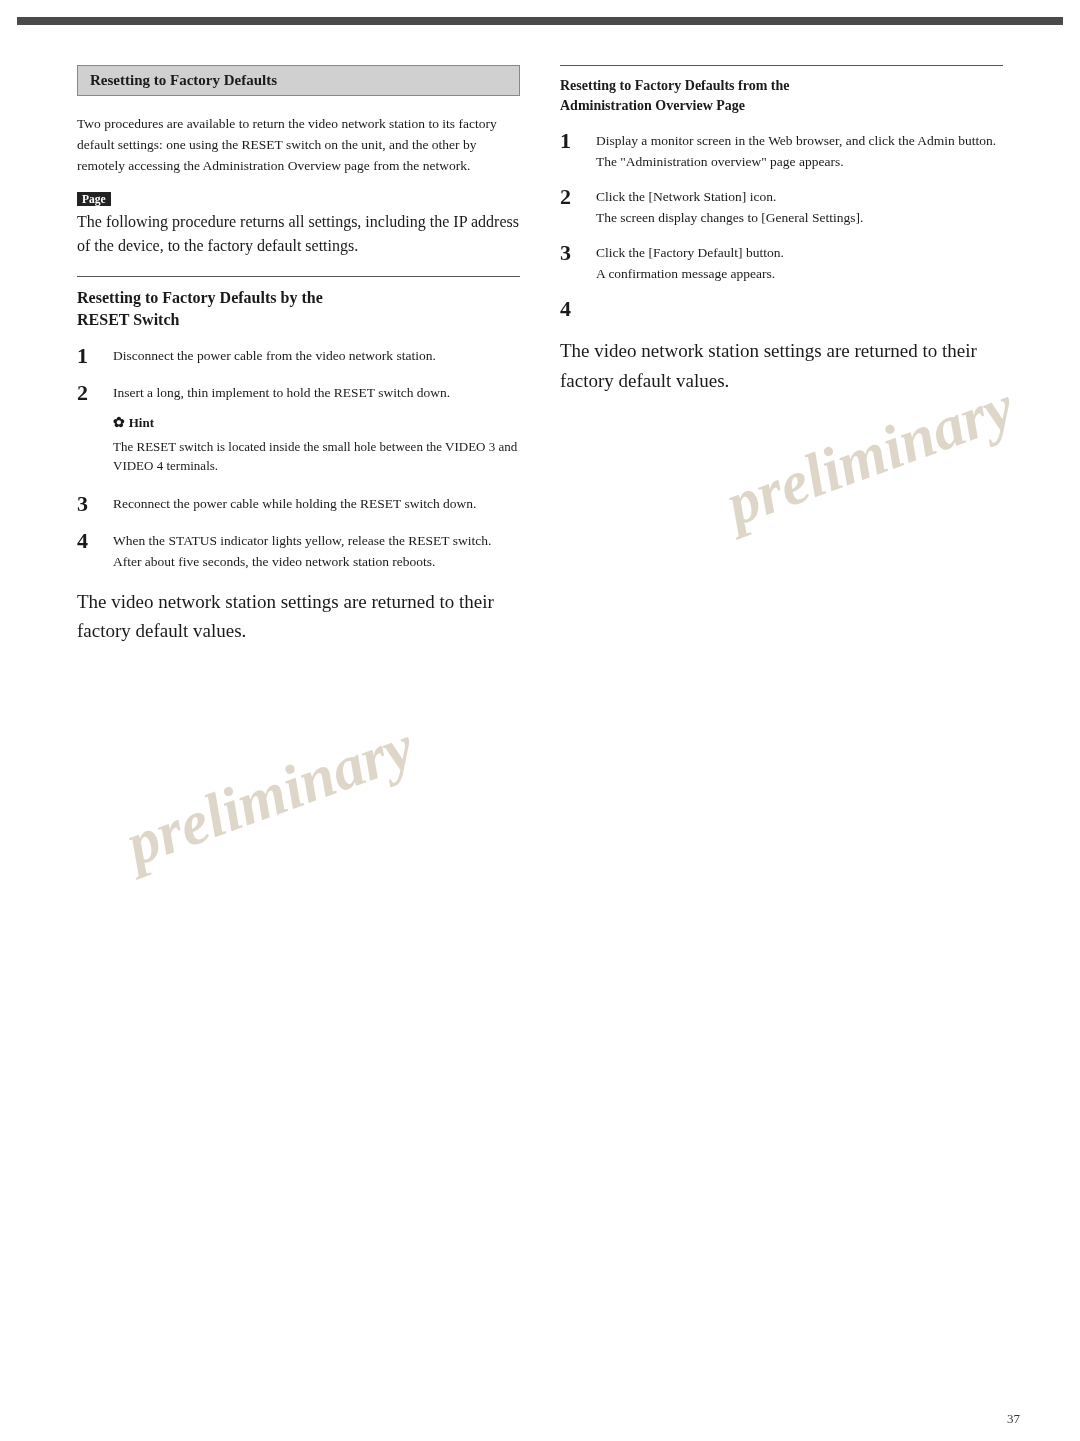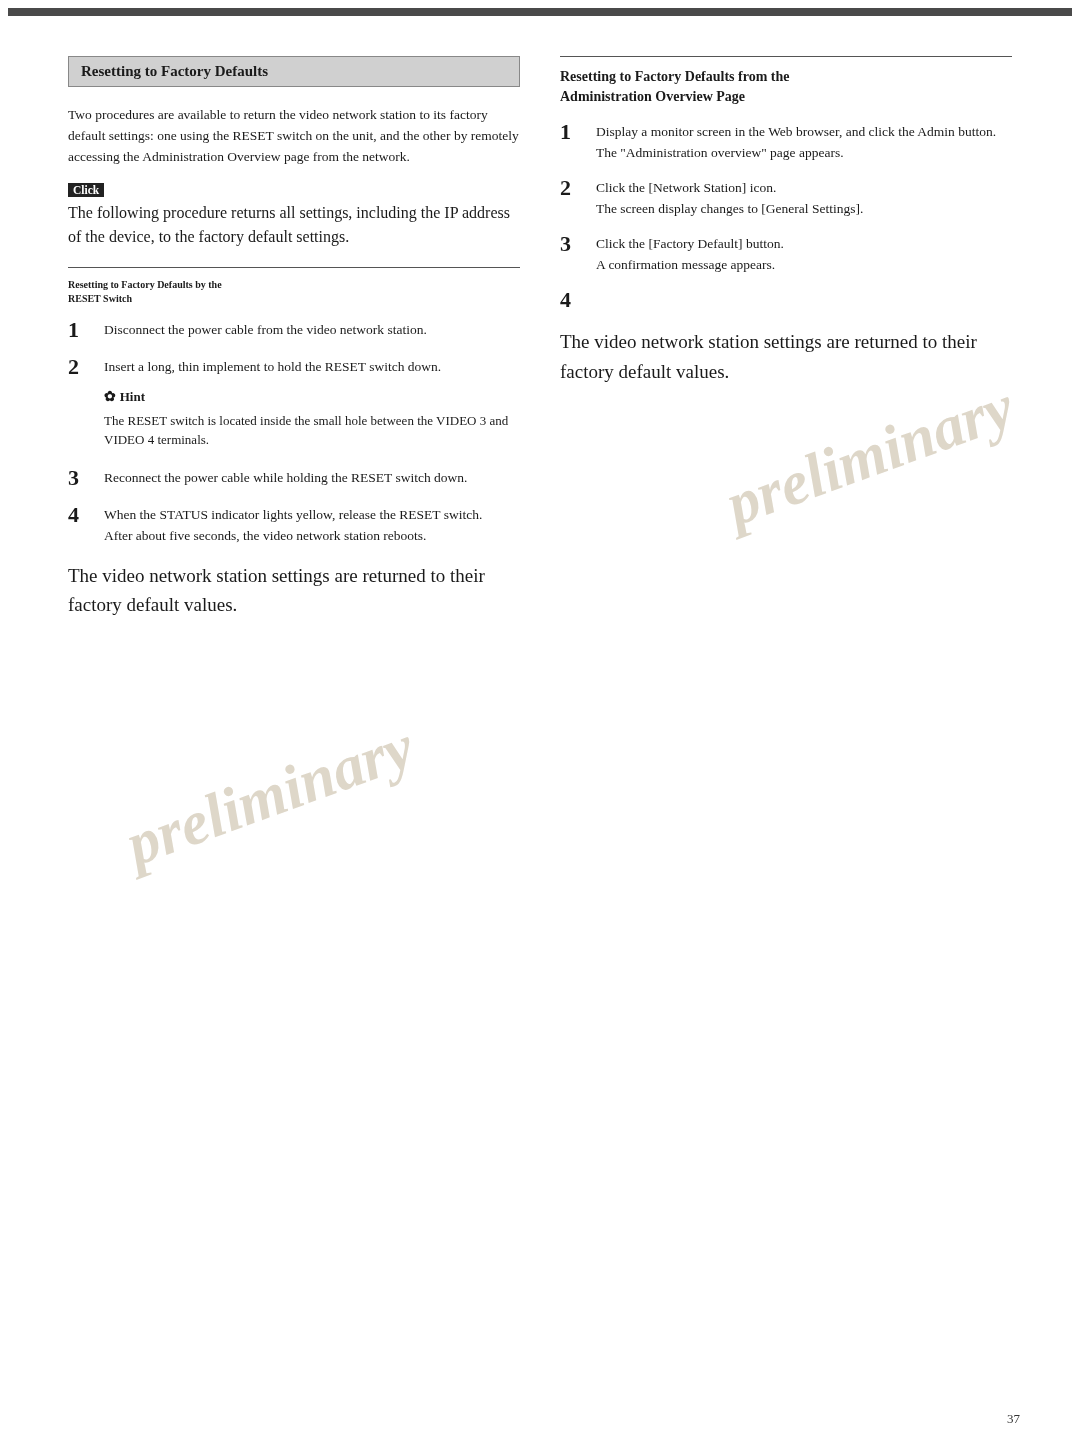--- a/index.html
+++ b/index.html
@@ -21,7 +21,7 @@
     .page-container {
       width: 1080px;
       min-height: 1441px;
-      padding: 8px;
+      padding: 17px;
       position: relative;
       background: #ffffff;
     }

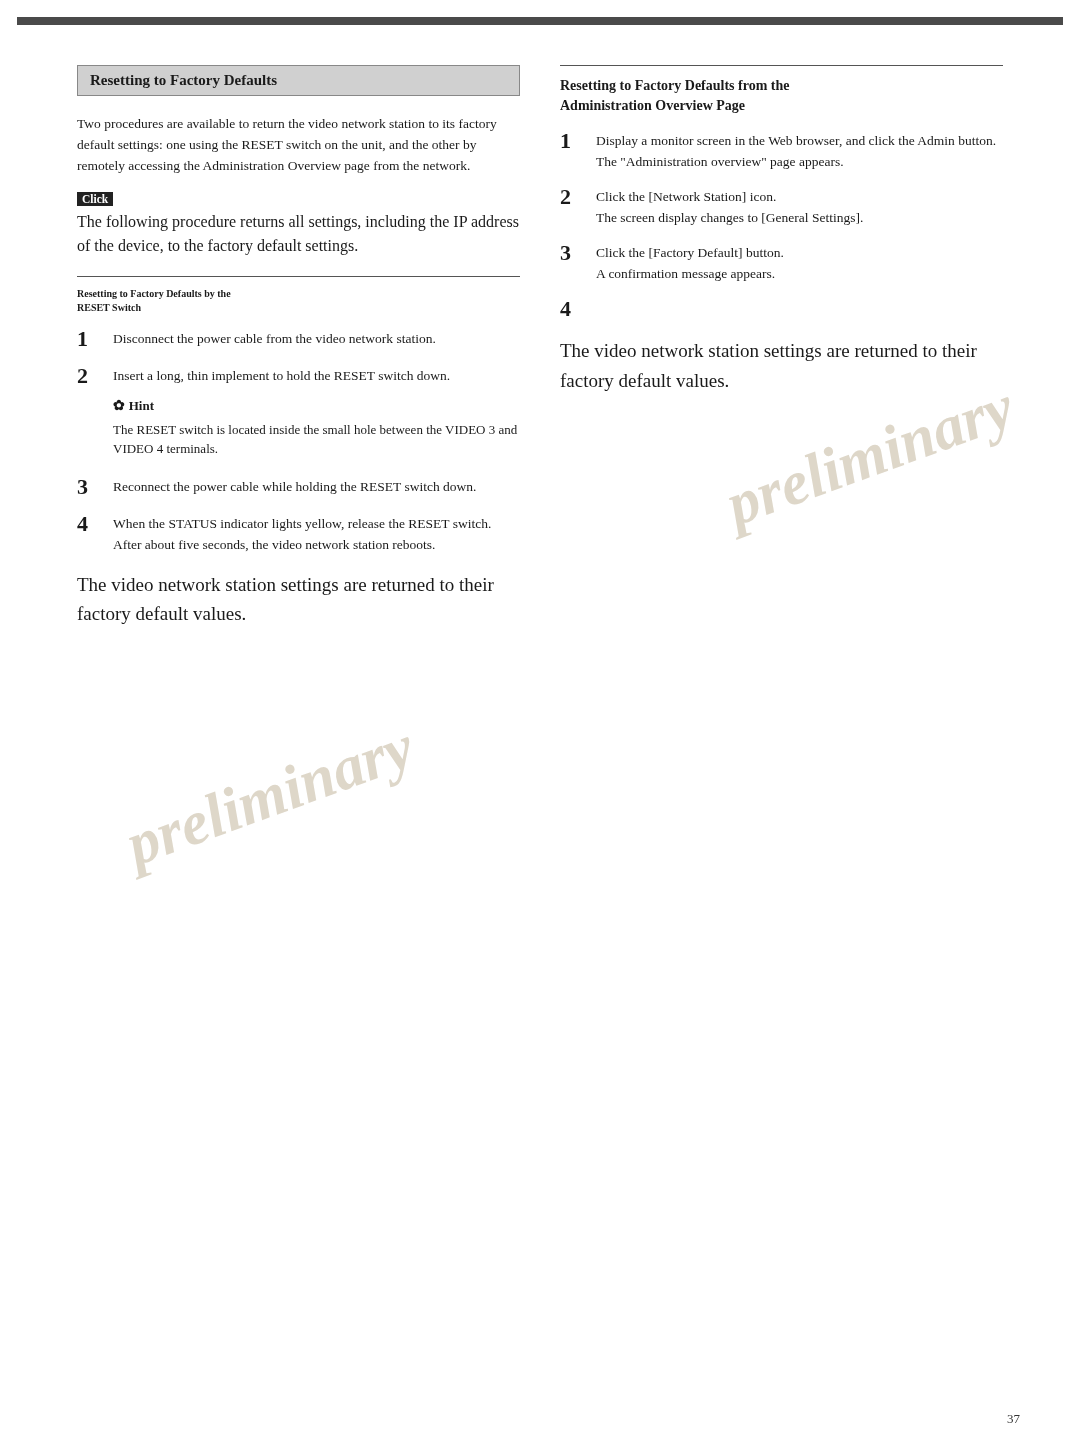--- a/index.html
+++ b/index.html
@@ -209,7 +209,7 @@
       <p class="intro-text">Two procedures are available to return the video network station to its factory default settings: one using the RESET switch on the unit, and the other by remotely accessing the Administration Overview page from the network.</p>
 
       <div class="note-box">
-        <span class="note-label">Click</span>
+        <span class="note-label">Page</span>
         <p class="note-text">The following procedure returns all settings, including the IP address of the device, to the factory default settings.</p>
       </div>
 

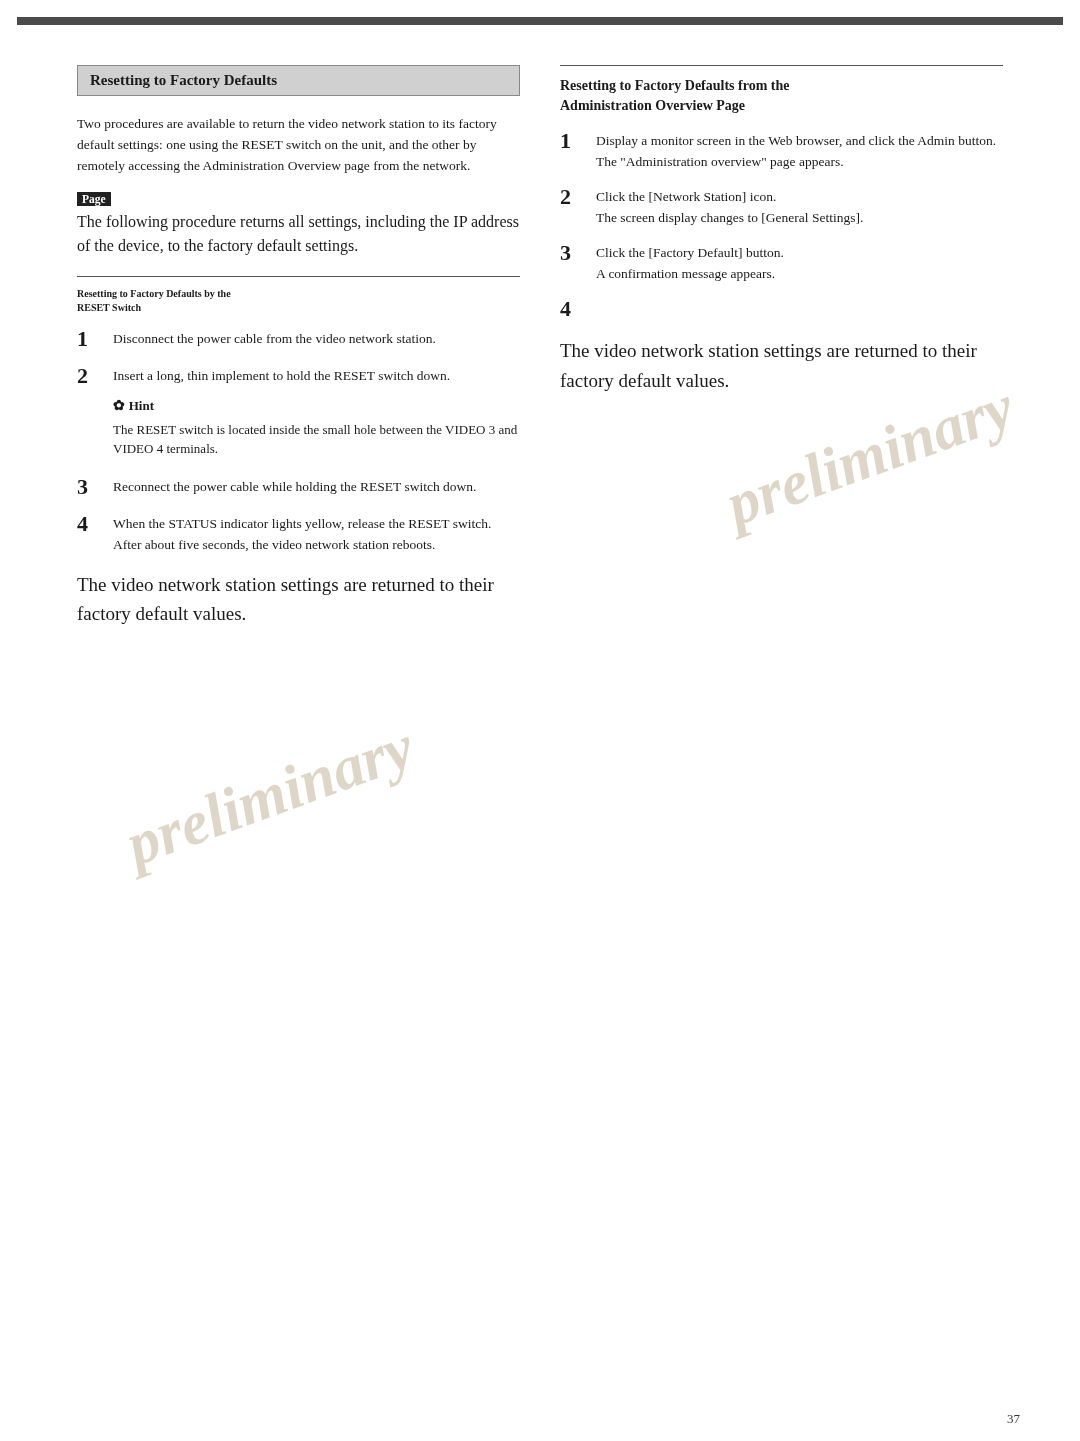--- a/index.html
+++ b/index.html
@@ -94,7 +94,7 @@
     }
 
     .subsection-title {
-      font-size: 10px;
+      font-size: 16px;
       font-weight: bold;
       margin-bottom: 14px;
       line-height: 1.4;

